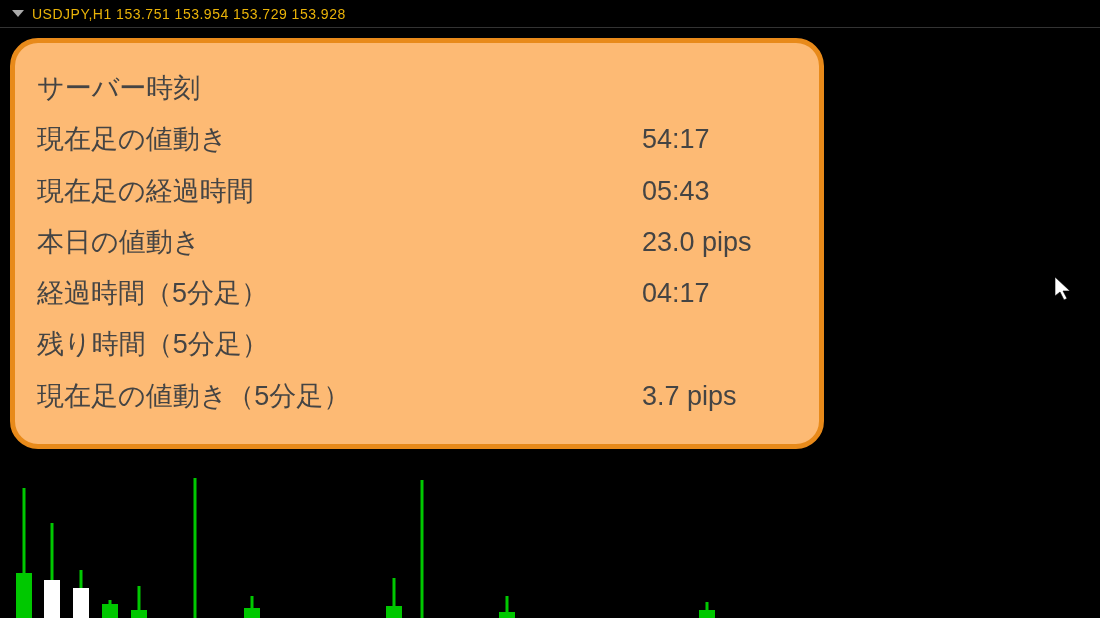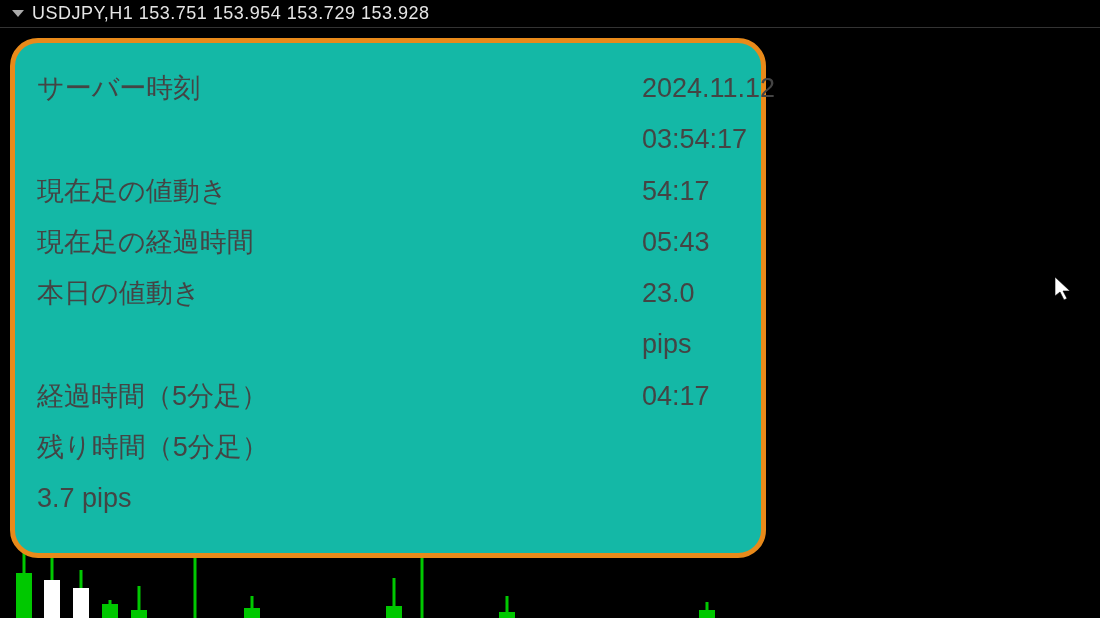--- a/index.html
+++ b/index.html
@@ -26,8 +26,8 @@
       border-top: 7px solid #aaa;
     }
     .chart-title {
-      color: #e5e5e5;
-      font-size: 18px;
+      color: #eab308;
+      font-size: 14px;
       letter-spacing: 0.5px;
     }
     .chart-area {

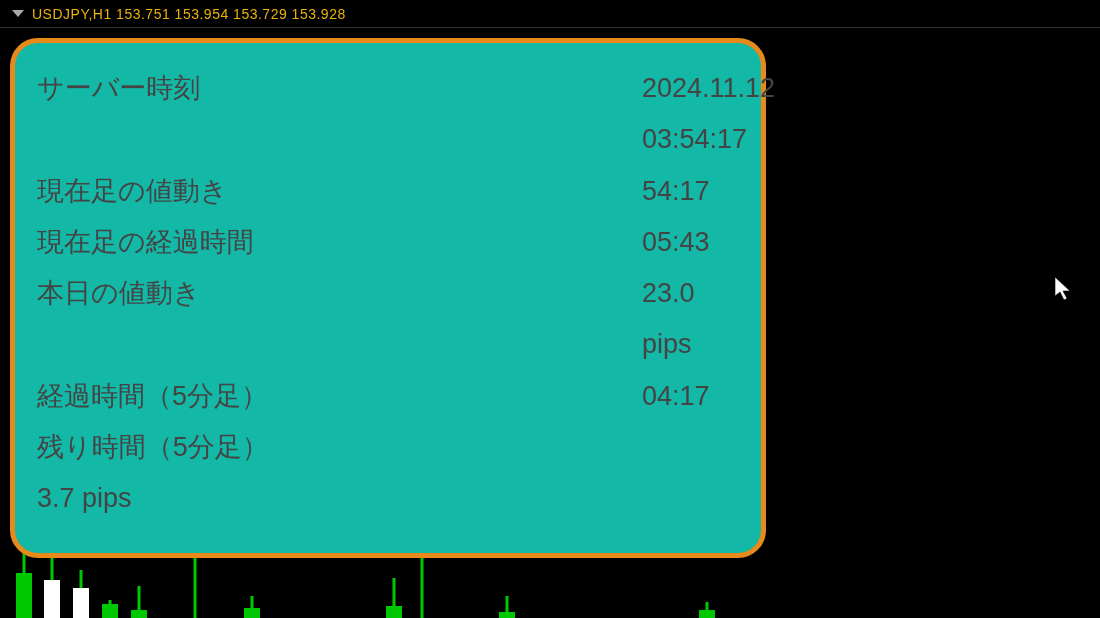--- a/index.html
+++ b/index.html
@@ -39,11 +39,11 @@
       position: absolute;
       top: 38px;
       left: 10px;
-      width: 756px;
-      background: #14b8a6;
+      width: 814px;
+      background: #fdba74;
       border: 5px solid #e88a1a;
       border-radius: 28px;
-      padding: 20px 26px 28px 22px;
+      padding: 20px 26px 22px 22px;
       color: #333;
       z-index: 5;
     }

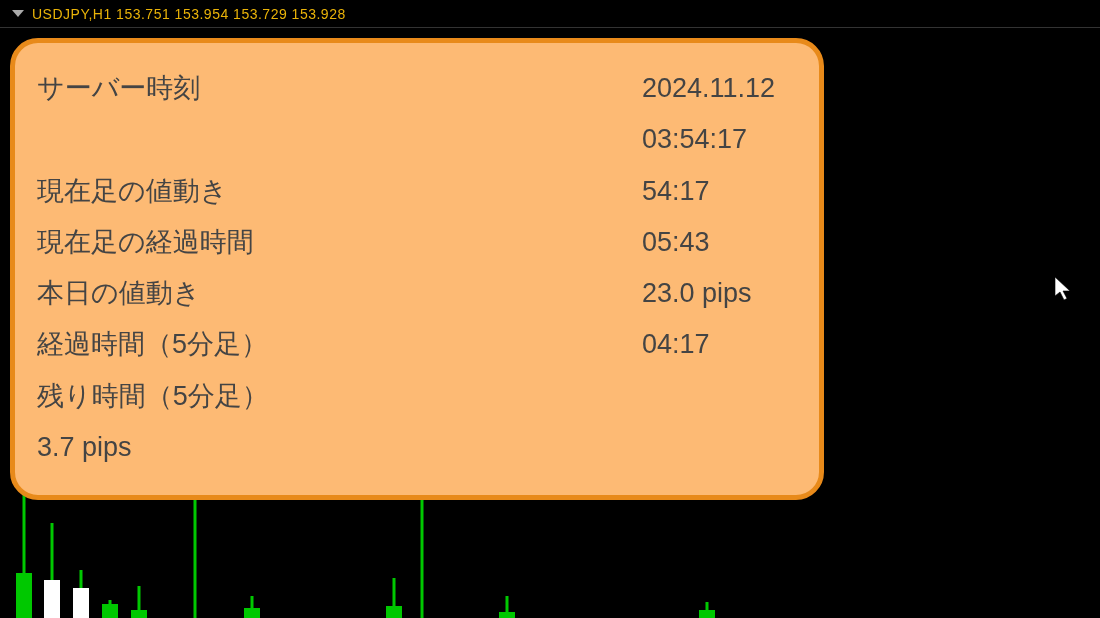--- a/index.html
+++ b/index.html
@@ -152,7 +152,6 @@
 <div class="info-panel">
   <div class="info-row">
     <span class="info-label">サーバー時刻</span>
-    <span class="info-value">2024.11.12 03:54:17</span>
   </div>
   <div class="info-row">
     <span class="info-label">現在足の値動き</span>

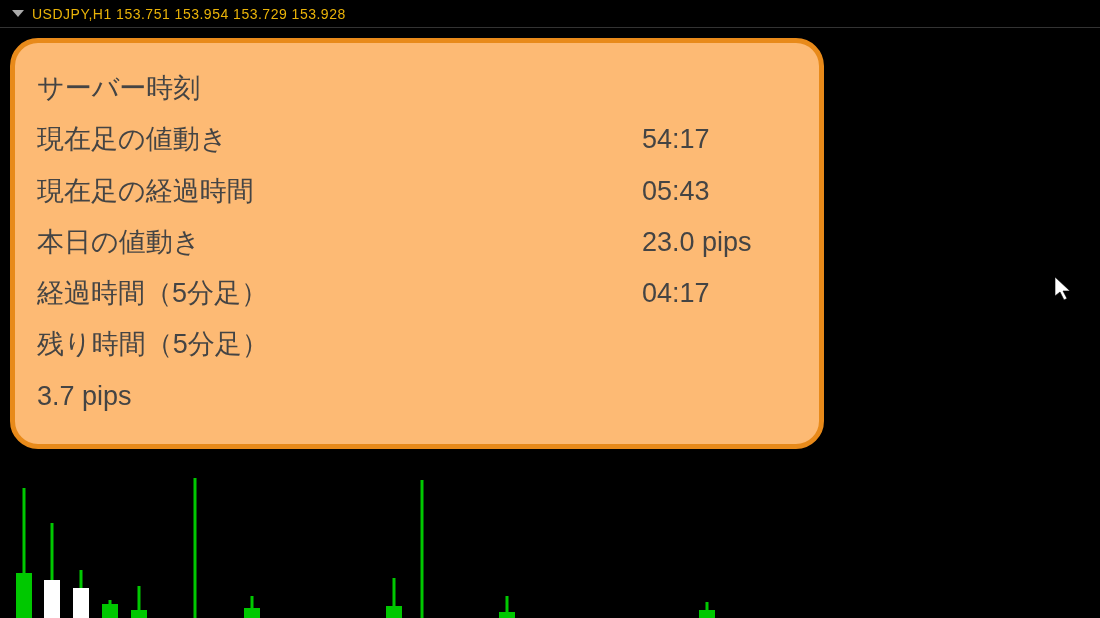--- a/index.html
+++ b/index.html
@@ -173,6 +173,7 @@
     <span class="info-label">残り時間（5分足）</span>
   </div>
   <div class="info-row">
+    <span class="info-label">現在足の値動き（5分足）</span>
     <span class="info-value">3.7 pips</span>
   </div>
 </div>

